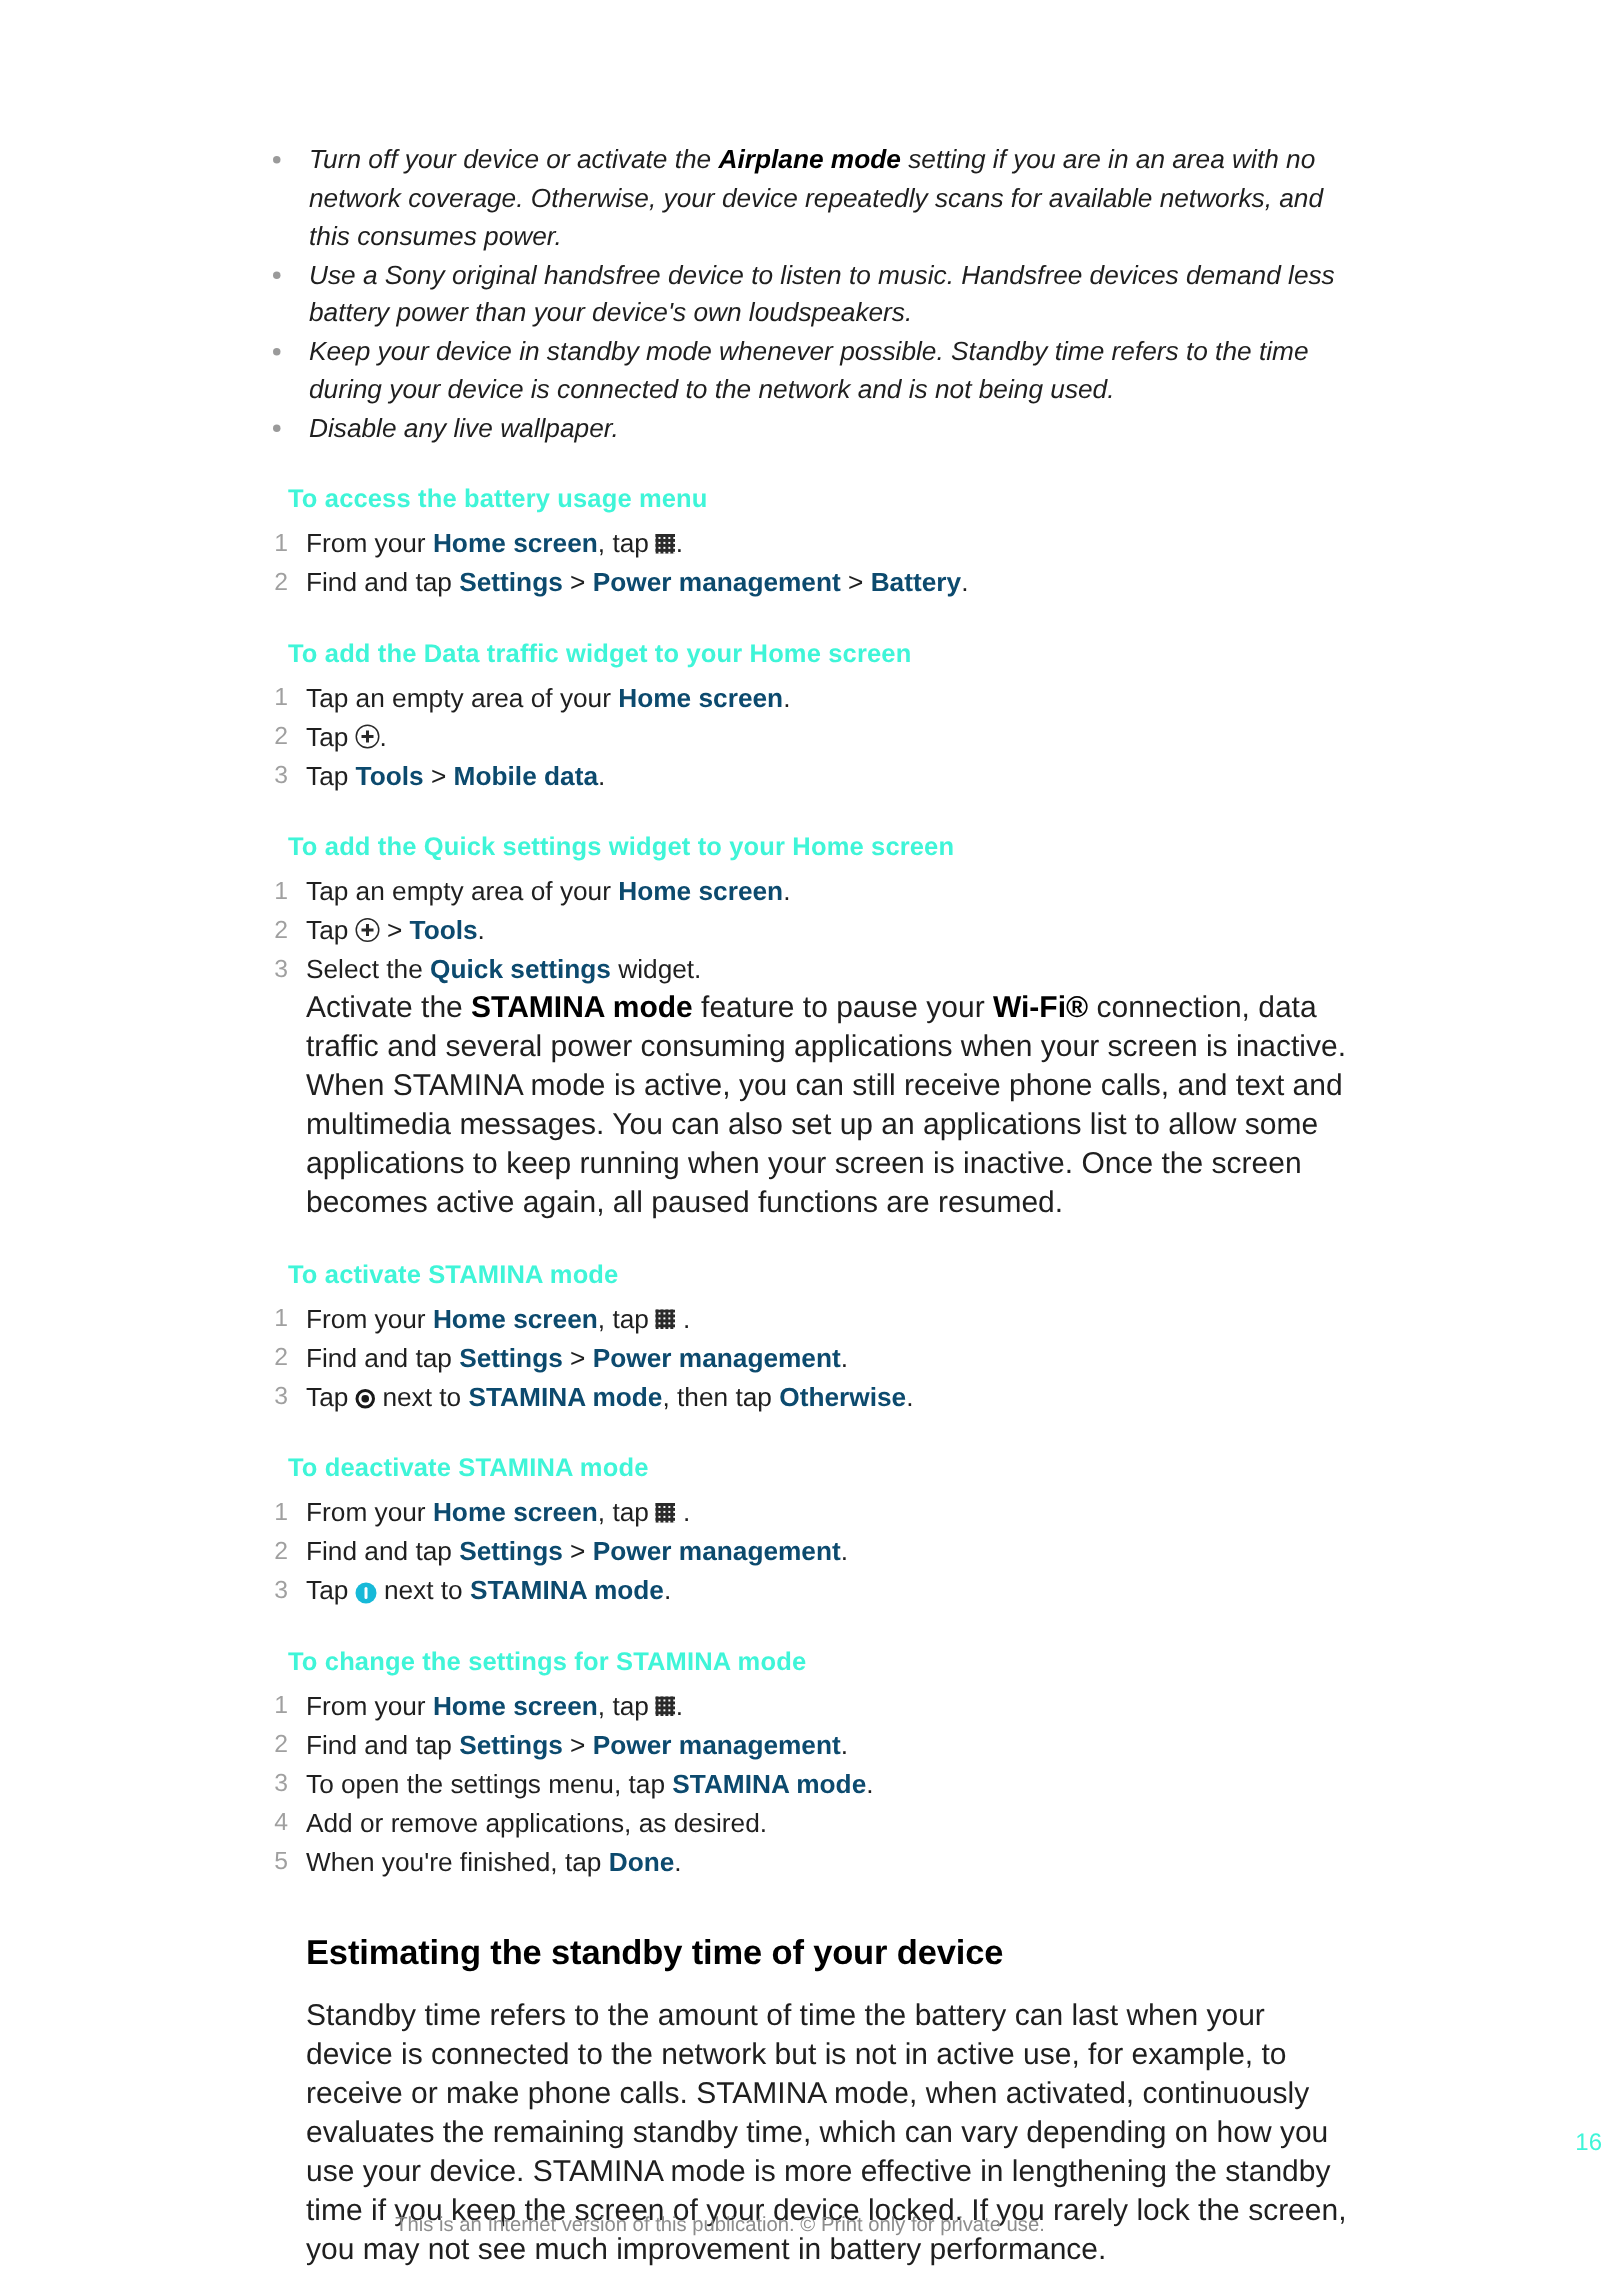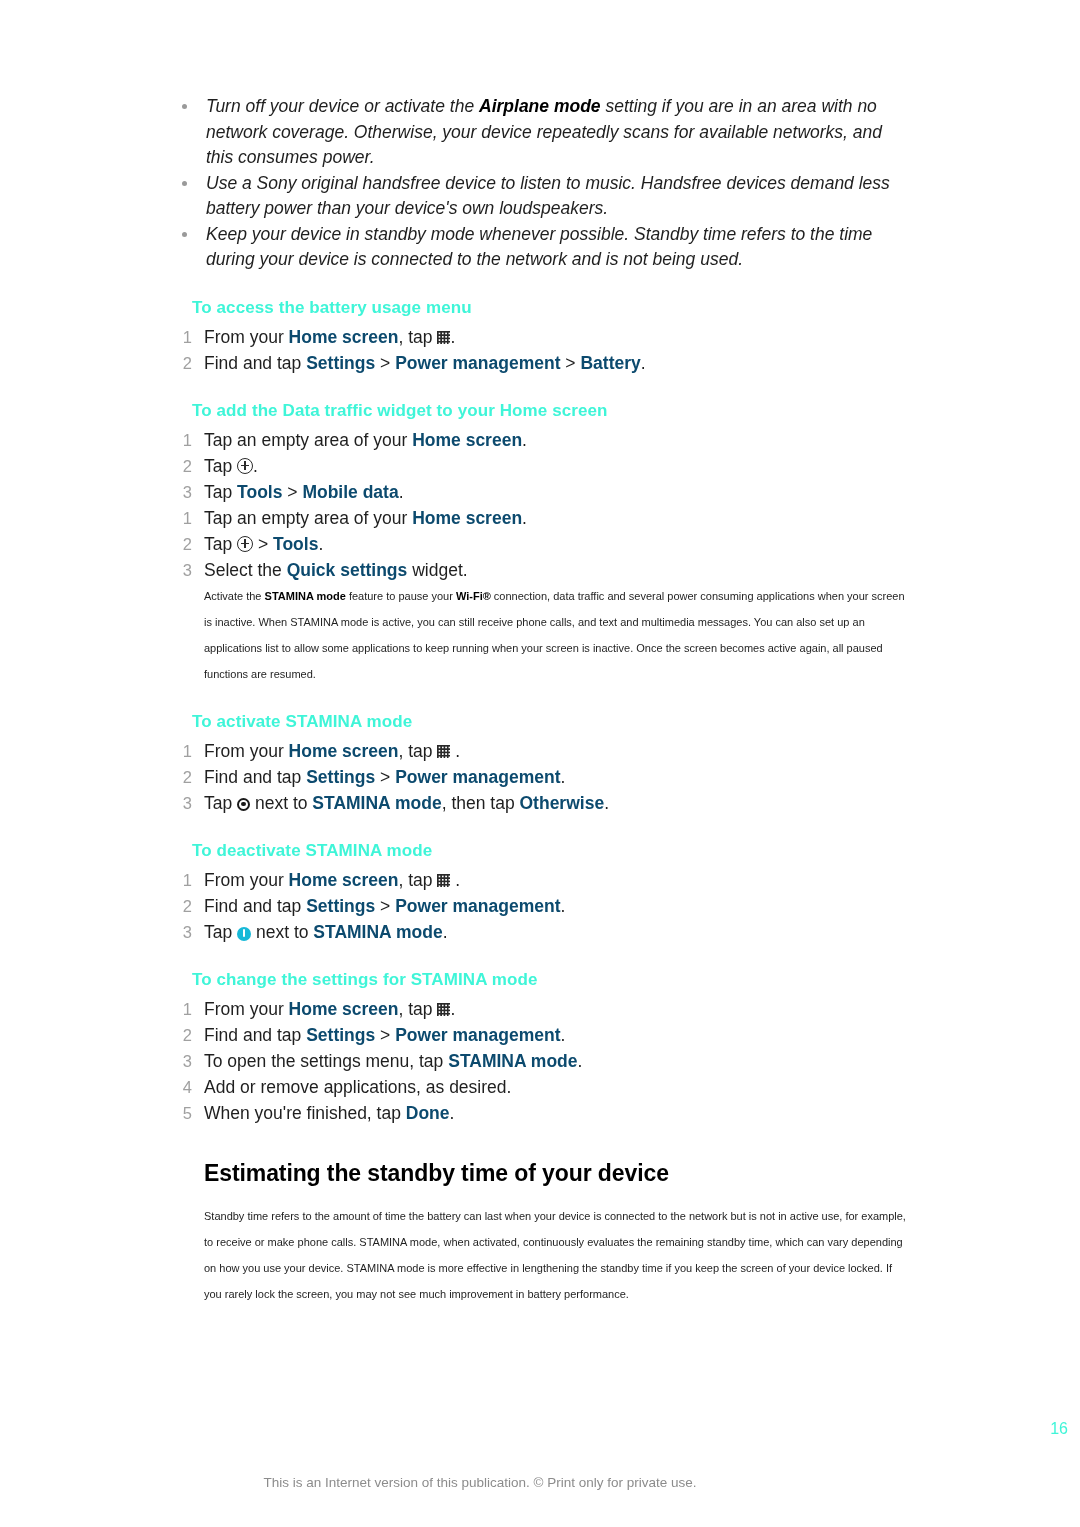--- a/index.html
+++ b/index.html
@@ -194,6 +194,7 @@
         <li class="bullet-item"><span>Turn off your device or activate the </span><b>Airplane mode</b><span> setting if you are in an area with no network coverage. Otherwise, your device repeatedly scans for available networks, and this consumes power.</span></li>
         <li class="bullet-item"><span>Use a Sony original handsfree device to listen to music. Handsfree devices demand less battery power than your device's own loudspeakers.</span></li>
         <li class="bullet-item"><span>Keep your device in standby mode whenever possible. Standby time refers to the time during your device is connected to the network and is not being used.</span></li>
+        <li class="bullet-item"><span>Disable any live wallpaper.</span></li>
       </ul>
 
     <div id="top-procedures">

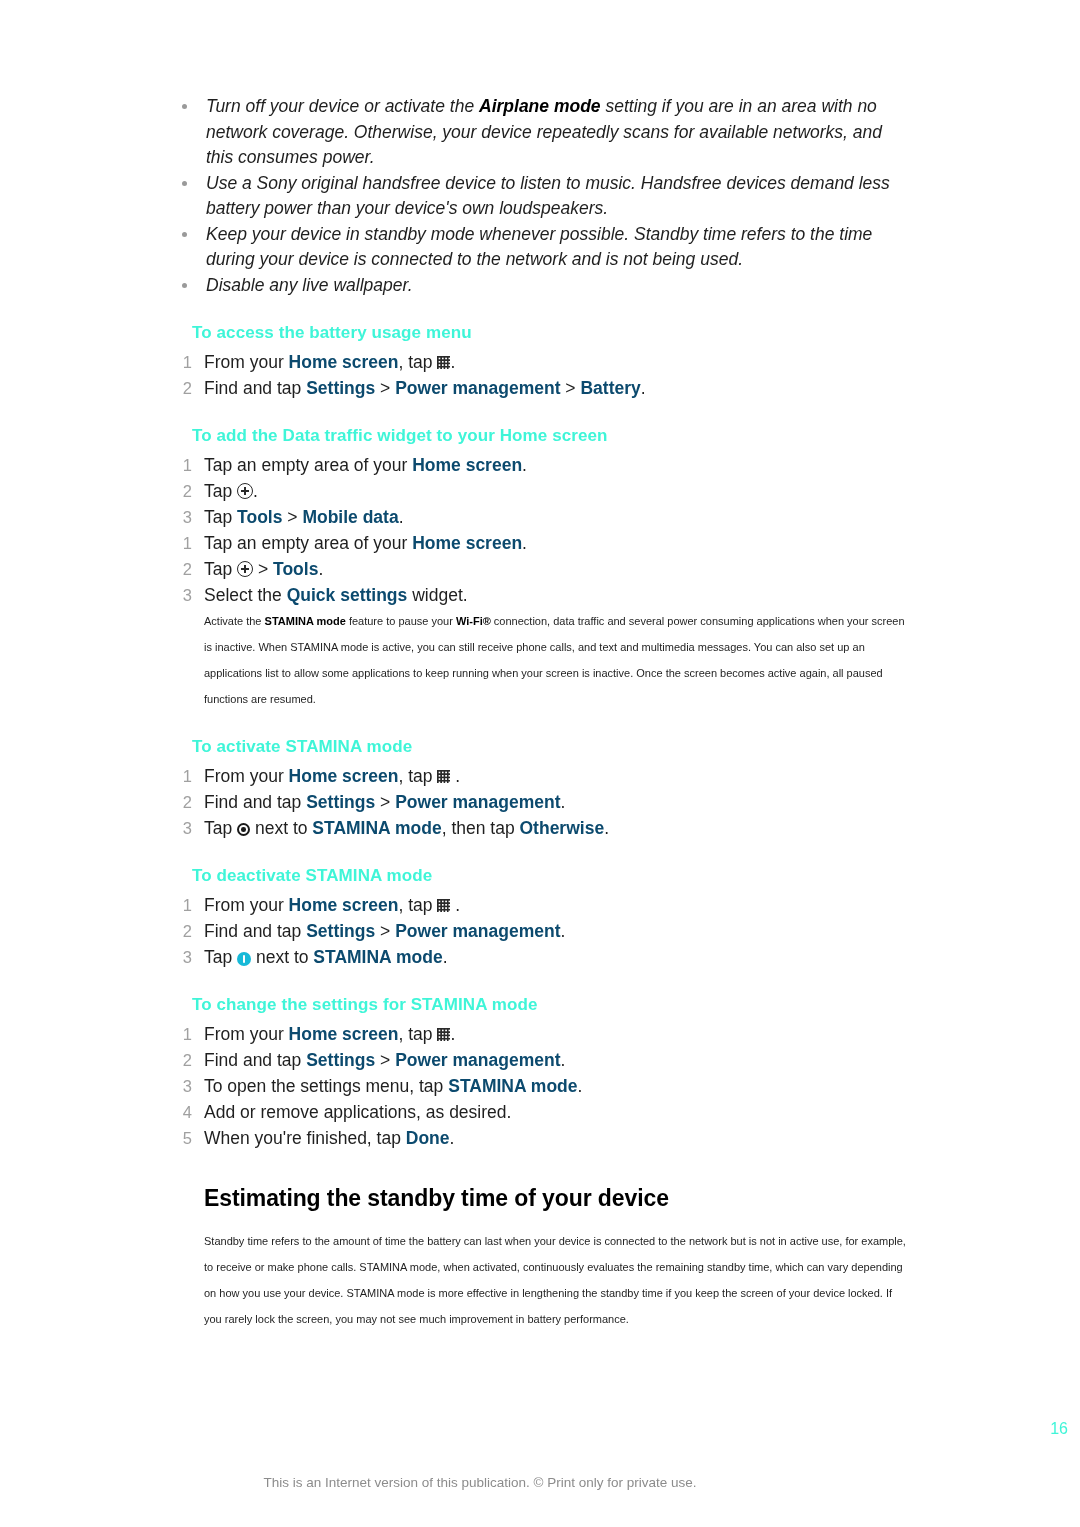--- a/index.html
+++ b/index.html
@@ -209,6 +209,7 @@
           <li class="step"><span class="num">2</span><span>Tap </span><span class="icon-inline icon-plus-circle"></span><span>.</span></li>
           <li class="step"><span class="num">3</span><span>Tap </span><b>Tools</b><span> &gt; </span><b>Mobile data</b><span>.</span></li>
         </ol>
+        <div class="proc-heading">To add the Quick settings widget to your Home screen</div>
         <ol class="steps">
           <li class="step"><span class="num">1</span><span>Tap an empty area of your </span><b>Home screen</b><span>.</span></li>
           <li class="step"><span class="num">2</span><span>Tap </span><span class="icon-inline icon-plus-circle"></span><span> &gt; </span><b>Tools</b><span>.</span></li>

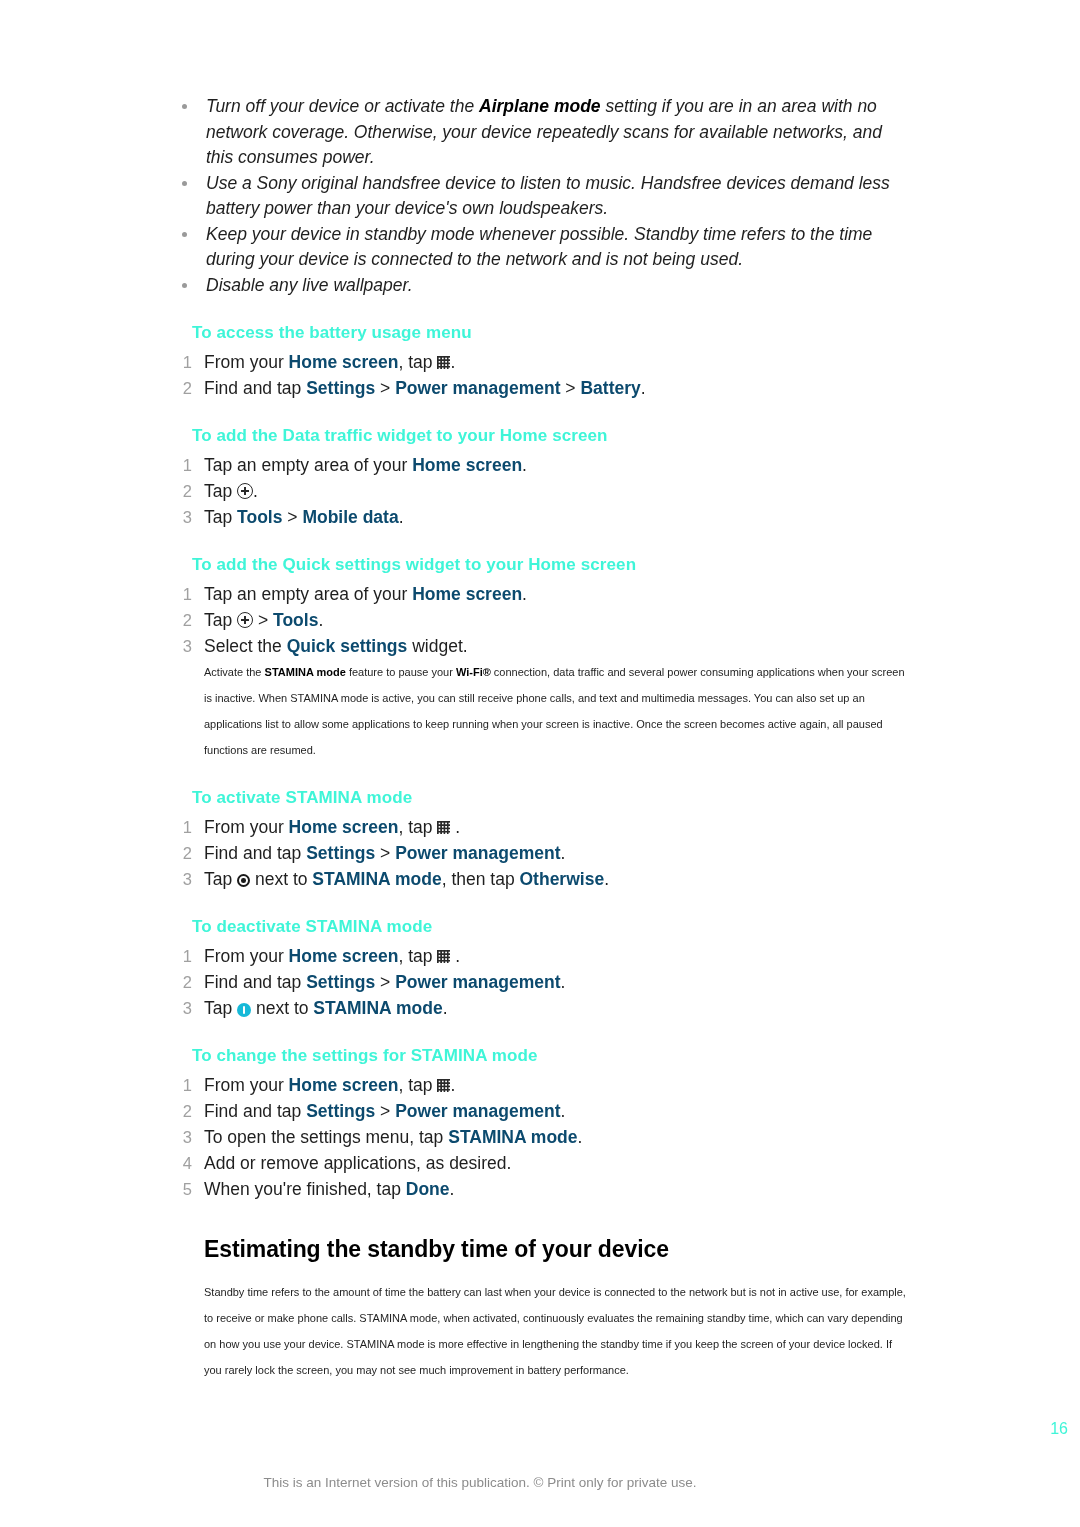--- a/index.html
+++ b/index.html
@@ -89,7 +89,7 @@
     letter-spacing: -0.1px;
   }
   .body-para {
-    font-size: 11px;
+    font-size: 20px;
     line-height: 26px;
     color: #1f1f1f;
     margin: 0 0 0 28px;

